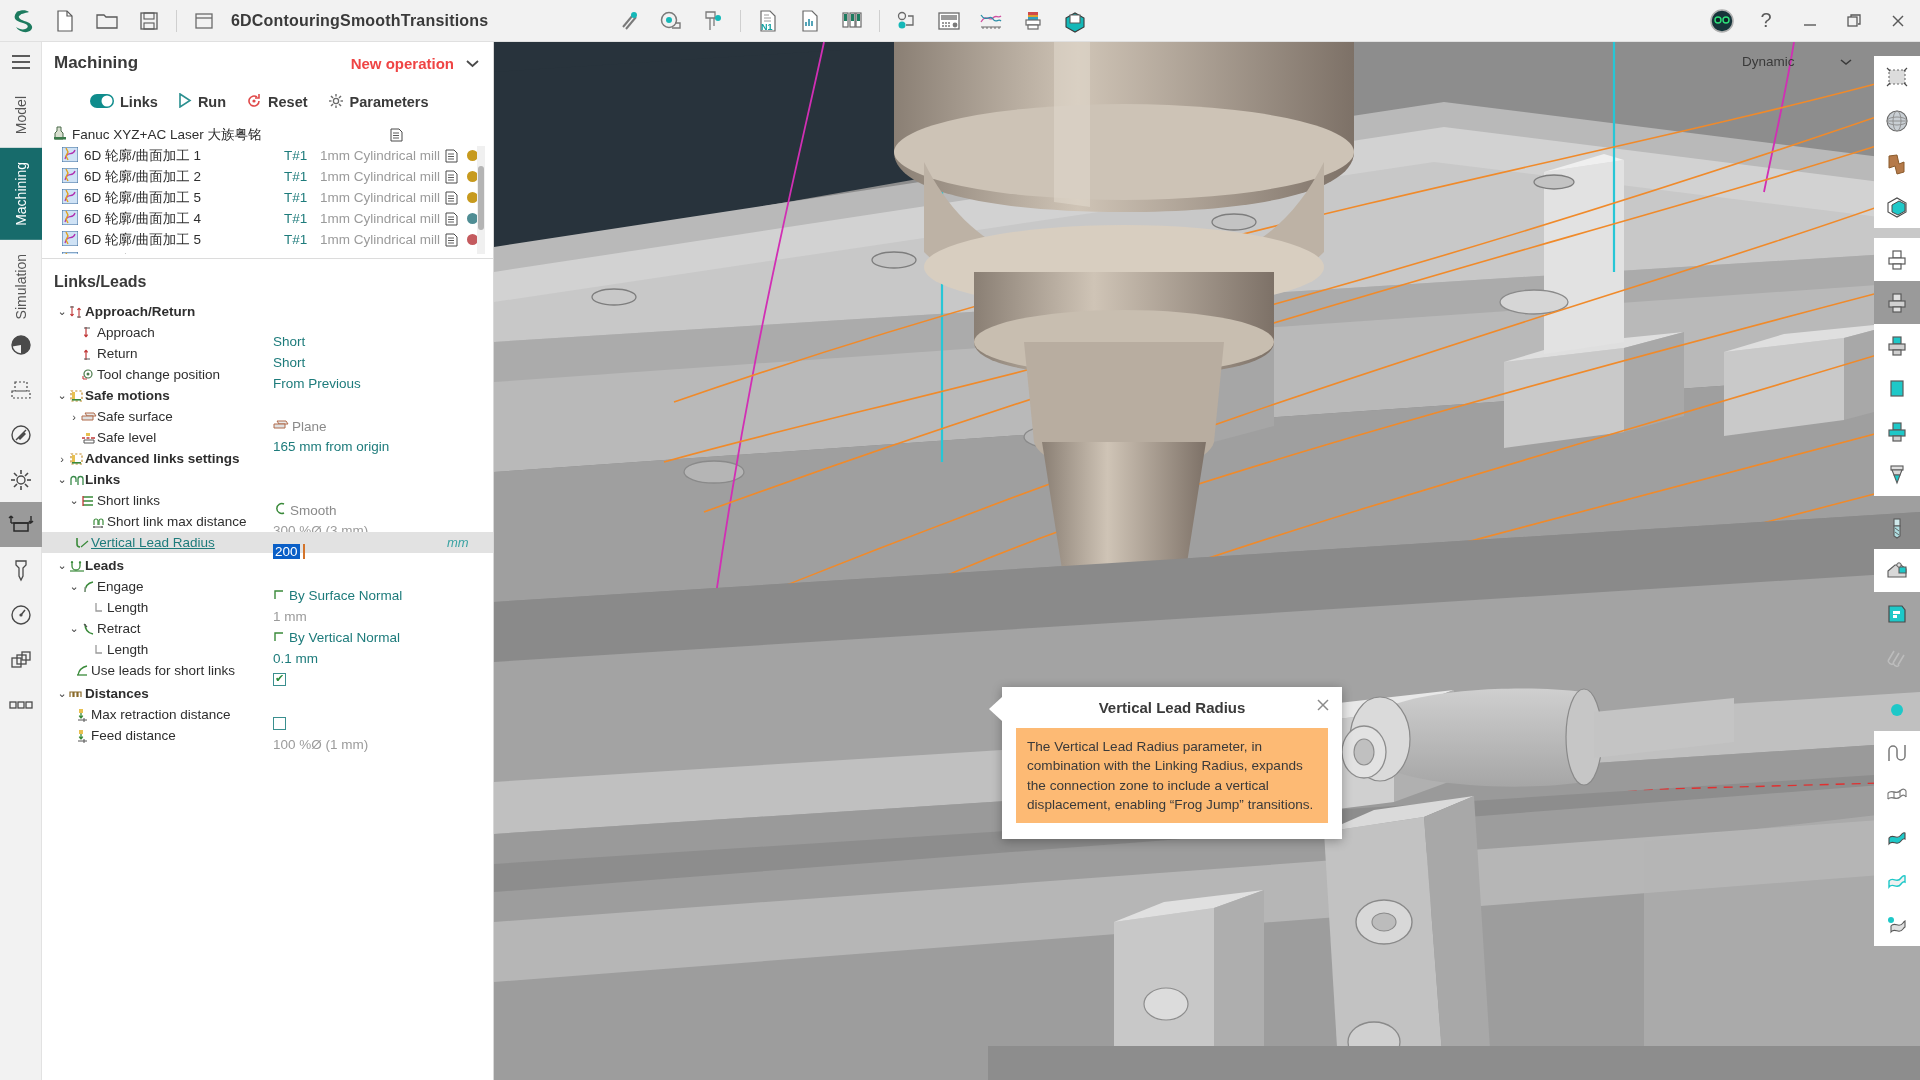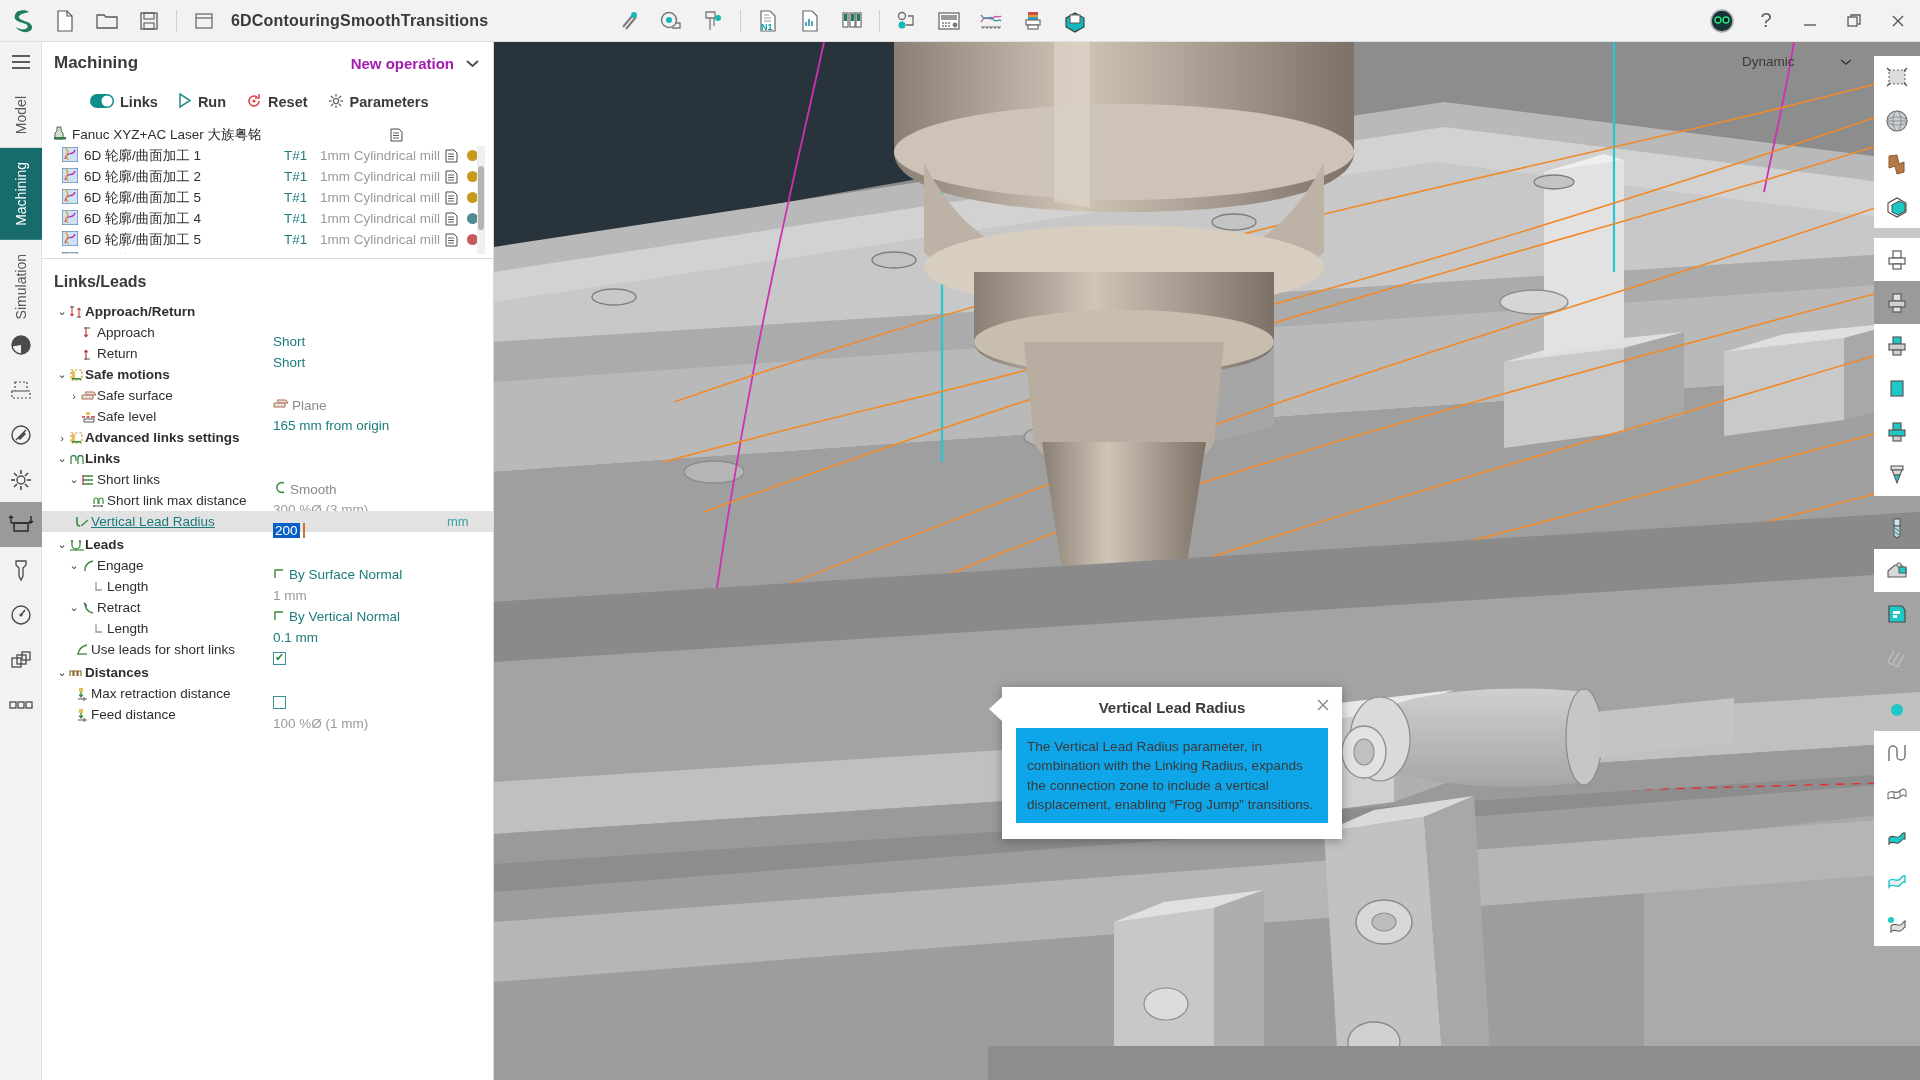--- a/index.html
+++ b/index.html
@@ -48,7 +48,7 @@
   }
   #panel-head { height:42px; display:flex; align-items:center; padding:0 14px 0 12px; }
   #panel-title { font-size:17px; font-weight:bold; color:#3a3a3a; }
-  #newop { margin-left:auto; font-size:15px; font-weight:bold; color:#a21caf; }
+  #newop { margin-left:auto; font-size:15px; font-weight:bold; color:#ef4444; }
   #newop-caret { margin-left:12px; color:#555; }
 
   #toolrow { height:36px; display:flex; align-items:center; padding-left:48px; gap:0px; }

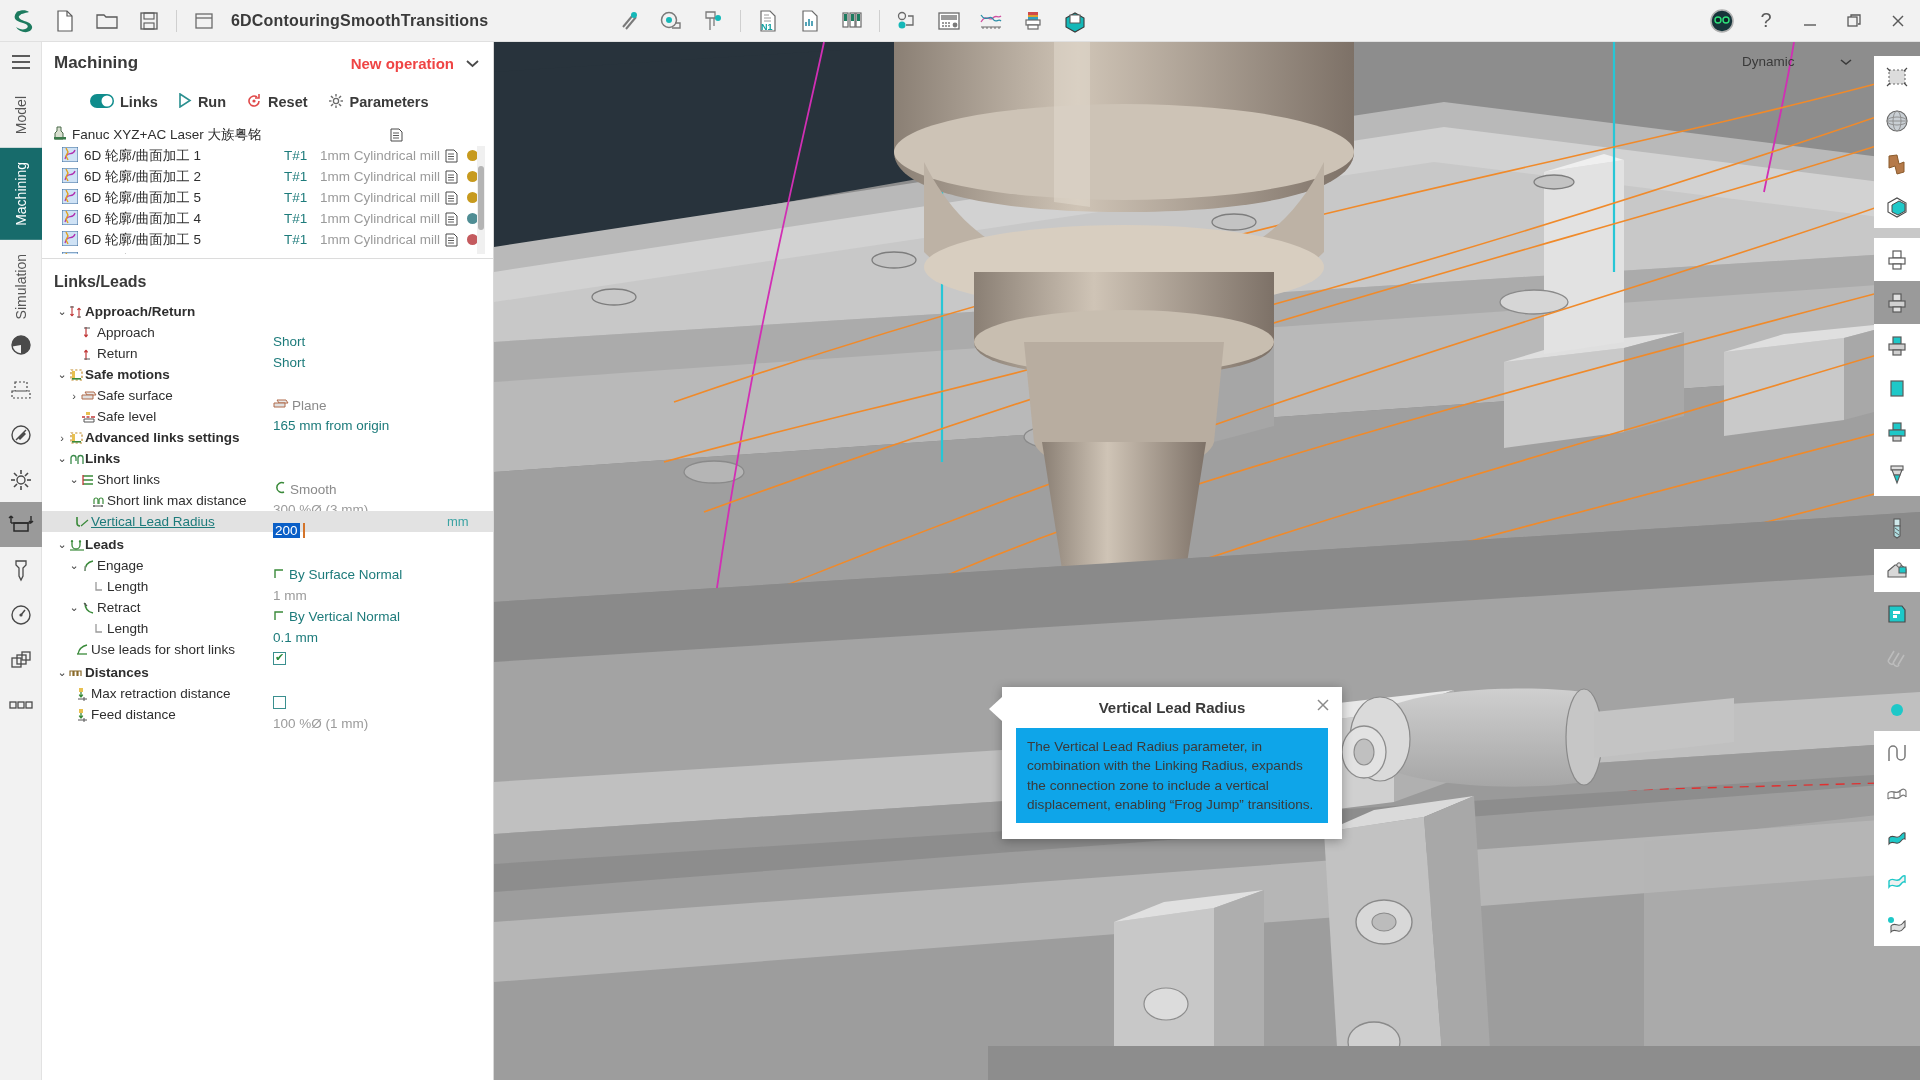--- a/index.html
+++ b/index.html
@@ -582,6 +582,17 @@
       <span class="tlabel">Return</span>
       <span class="tval">Short</span>
     </div>
+    <div class="trow" style="padding-left:38px">
+      <span class="ticon">
+        <svg width="15" height="14" viewBox="0 0 15 14">
+            <circle cx="7" cy="6" r="4" fill="none" stroke="#4a7a4a" stroke-width="1.2"></circle>
+            <path d="M2 11h4M2 11v-3" stroke="#c23a3a" stroke-width="1.1"></path>
+            <circle cx="7" cy="6" r="1.5" fill="#4a7a4a"></circle>
+          </svg>
+      </span>
+      <span class="tlabel">Tool change position</span>
+      <span class="tval">From Previous</span>
+    </div>
 
     <div class="trow" style="padding-left:14px">
       <span class="chev">⌄</span>

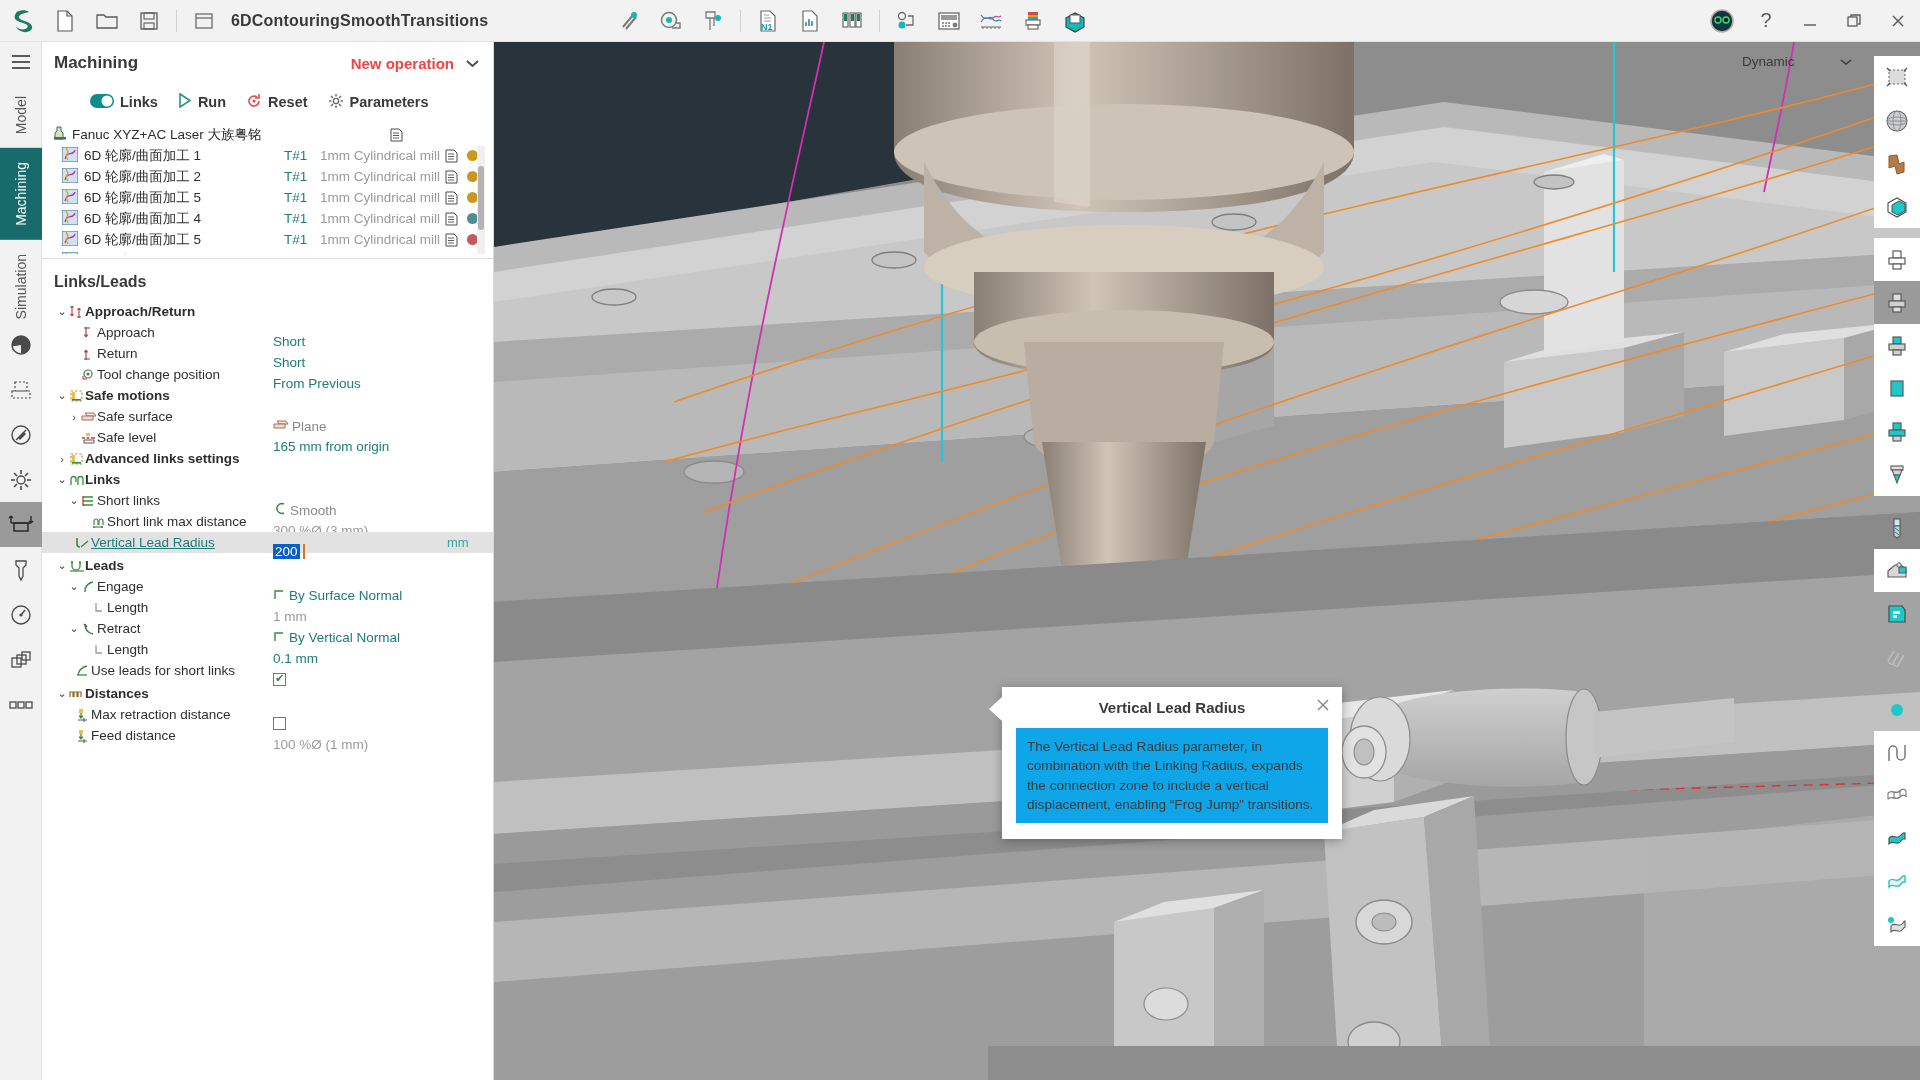--- a/index.html
+++ b/index.html
@@ -81,7 +81,7 @@
   .tval.greyish { color:#8a8a8a;align-items:flex-end; }
   .editbox { background:#0a5fc7; color:#fff; padding:0 2px; font-size:13.5px;}
   .editcaret { width:2px; height:15px; background:#d4742a; display:inline-block; vertical-align:middle;}
-  #mmlabel { position:absolute; left:405px; color:#3ba3a3; font-size:13px;}
+  #mmlabel { position:absolute; left:405px; color:#3ba3a3; font-size:13px;font-style:italic;}
   .chk { width:13px;height:13px;border:1px solid #3a8f8f; background:#fff; display:inline-block; position:relative;}
   .chk.on::after{content:"✔"; color:#2a8a3a; font-size:11px; position:absolute; left:1px; top:-2px;}
 

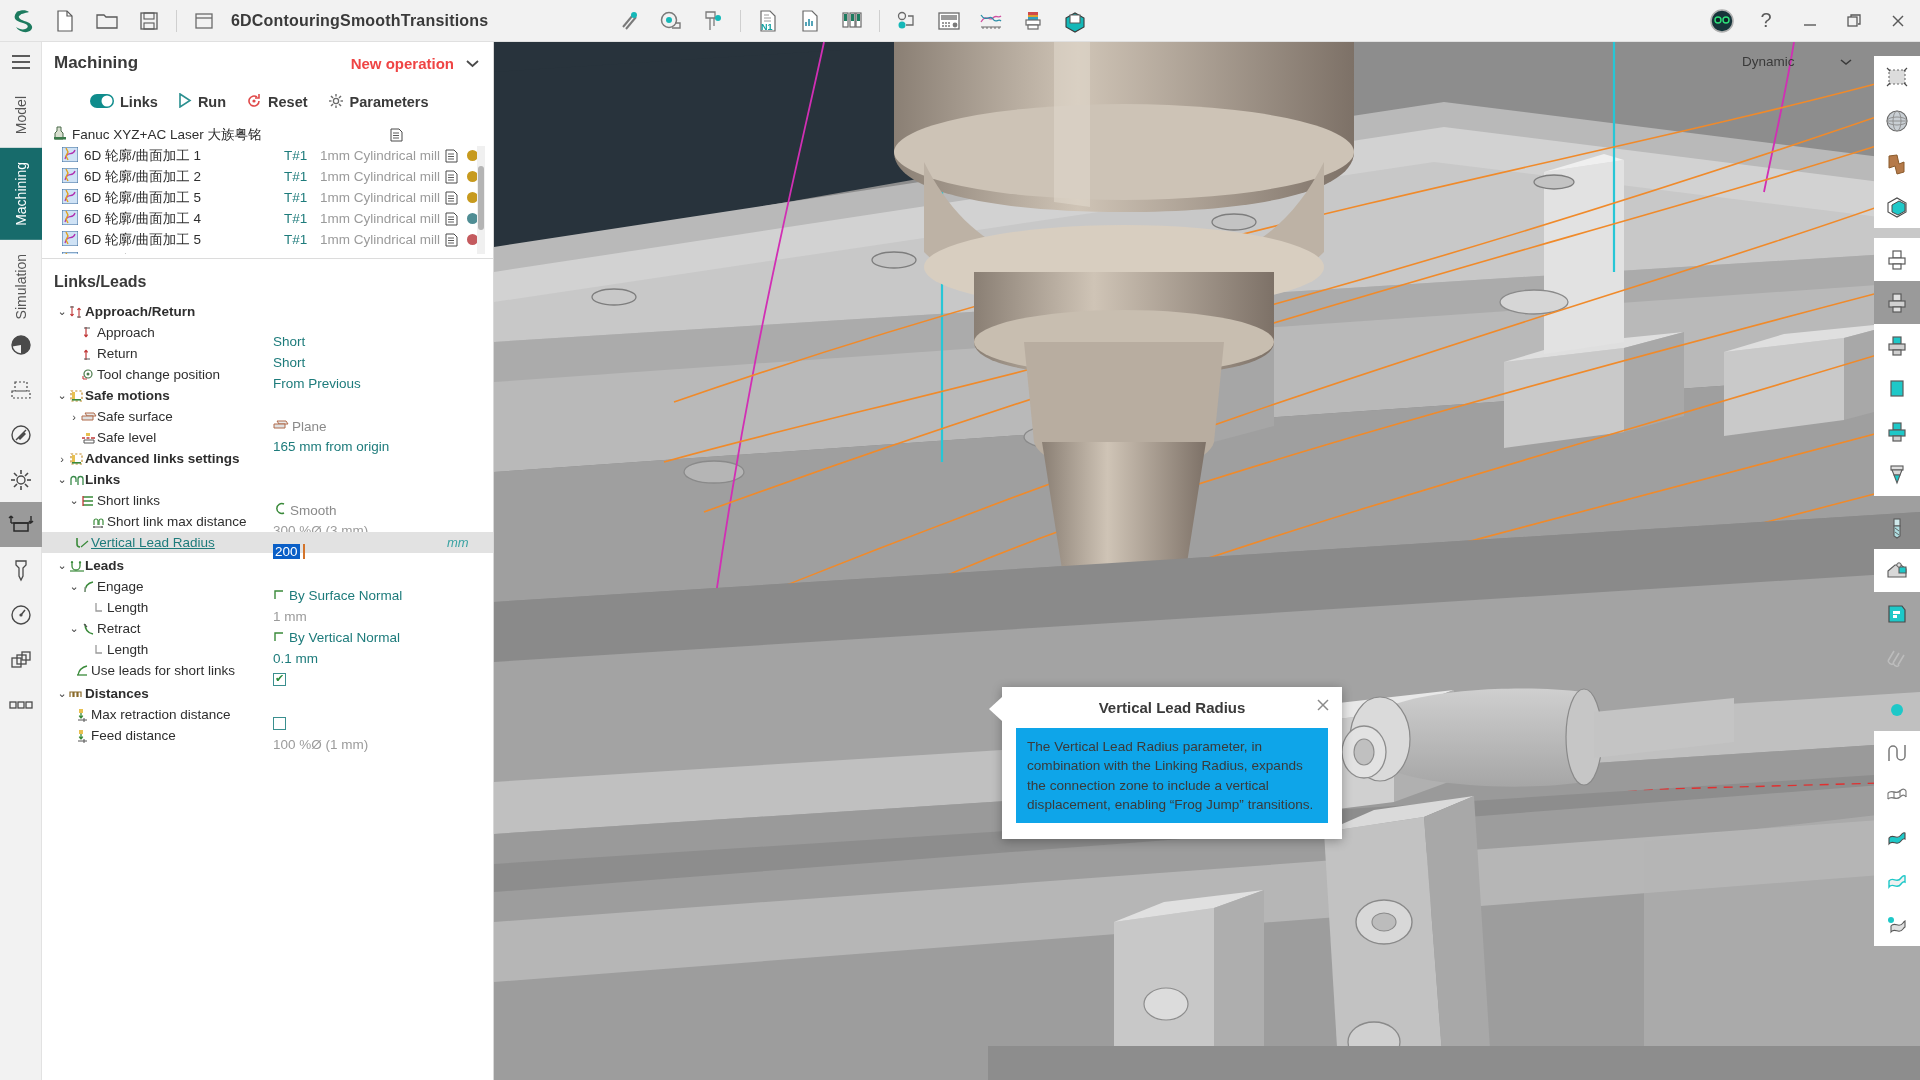--- a/index.html
+++ b/index.html
@@ -112,7 +112,7 @@
   #tt-title { text-align:center; font-size:15px; font-weight:bold; color:#3a3a3a; padding:12px 0 0 0;}
   #tt-close { position:absolute; right:12px; top:10px; color:#8a8a8a; font-size:17px;}
   #tt-body {
-    margin:12px 14px; background:#0ea5e9; padding:9px 11px; font-size:13.6px; line-height:1.42; color:#3a3a3a;
+    margin:12px 14px; background:#fdba74; padding:9px 11px; font-size:13.6px; line-height:1.42; color:#3a3a3a;
   }
   #tt-arrow {
     position:absolute; left:-13px; top:10px; width:0;height:0;

